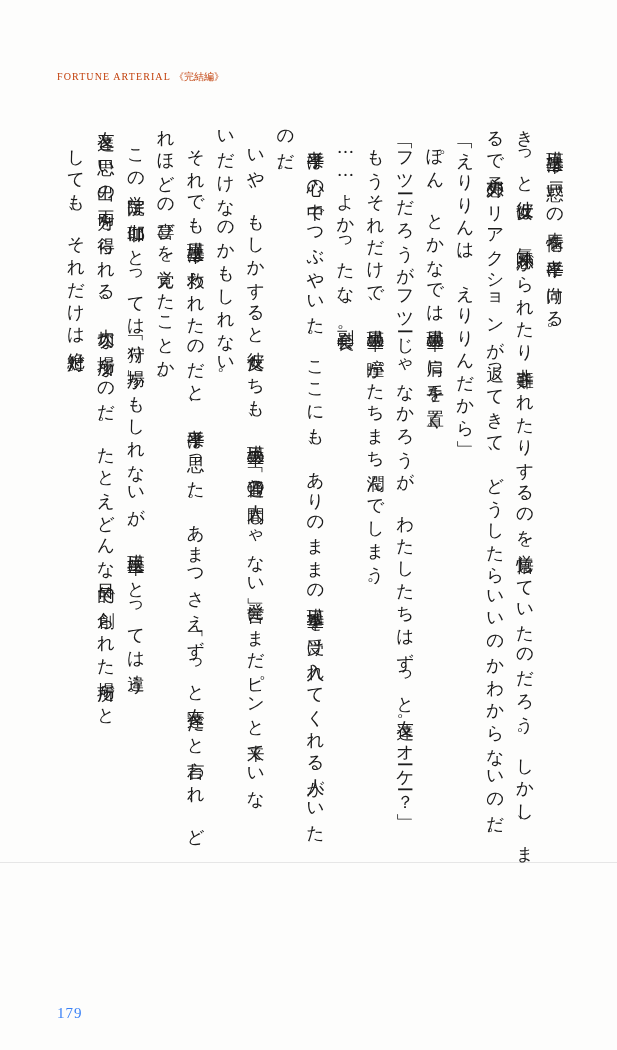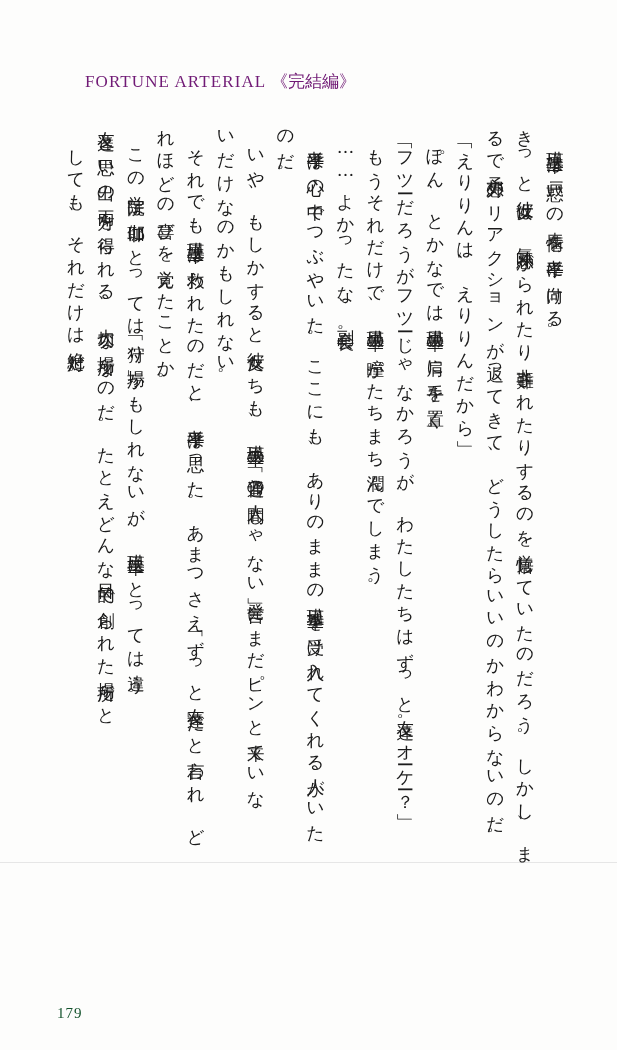--- a/index.html
+++ b/index.html
@@ -37,12 +37,11 @@
     position: absolute;
     left: 57px;
     top: 70px;
-    font-size: 17px;
+    font-size: 10px;
     letter-spacing: 0.5px;
-    color: #701a75;
+    color: #c2410c;
     white-space: nowrap;
     font-family: "Liberation Serif", "DejaVu Serif", serif;
-    margin-left: 28px;
   }
   .header .hdr-latin {
     font-variant: small-caps;

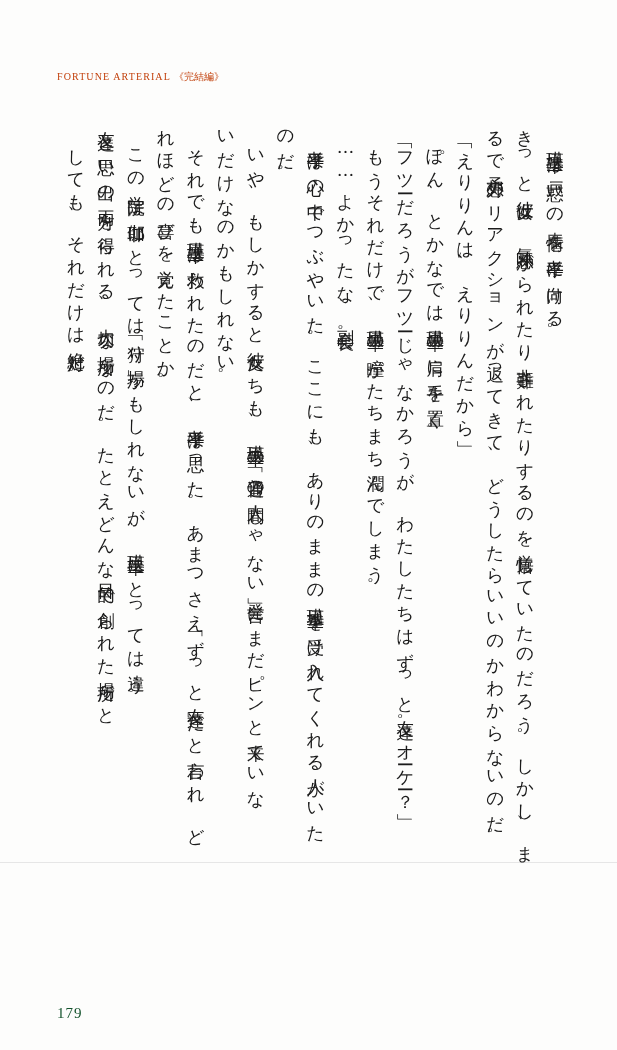--- a/index.html
+++ b/index.html
@@ -59,7 +59,7 @@
     bottom: 28px;
     font-size: 15px;
     letter-spacing: 1px;
-    color: #14532d;
+    color: #3b82f6;
   }
 
   

